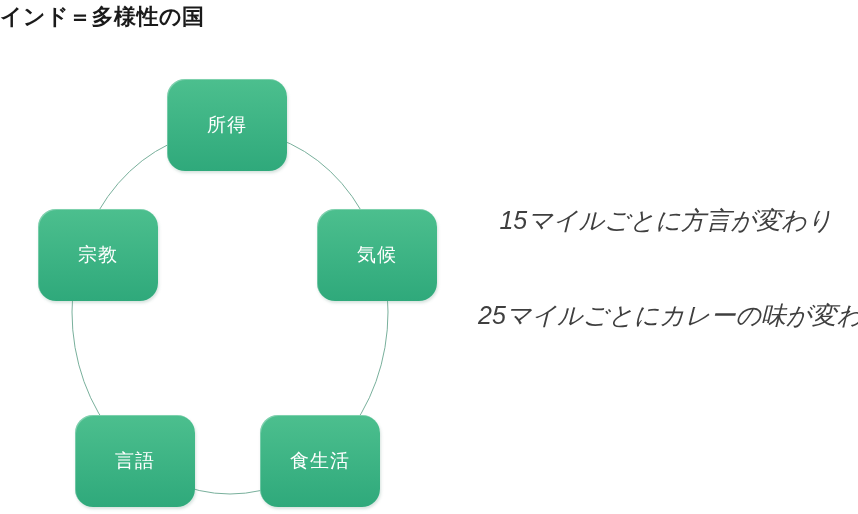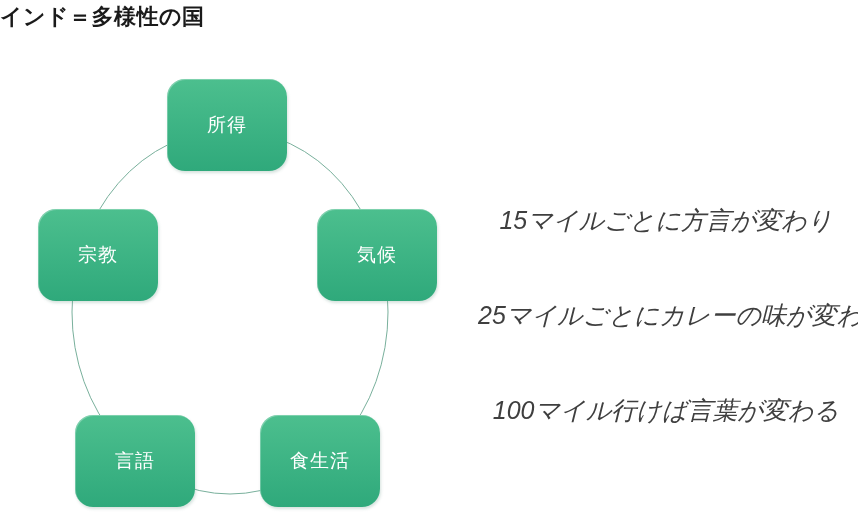--- a/index.html
+++ b/index.html
@@ -133,7 +133,6 @@
   <div class="quotes">
     <p class="quote quote-1">15マイルごとに方言が変わり</p>
     <p class="quote quote-2">25マイルごとにカレーの味が変わる</p>
-    <p class="quote quote-3">100マイル行けば言葉が変わる</p>
   </div>
 
 </div>

